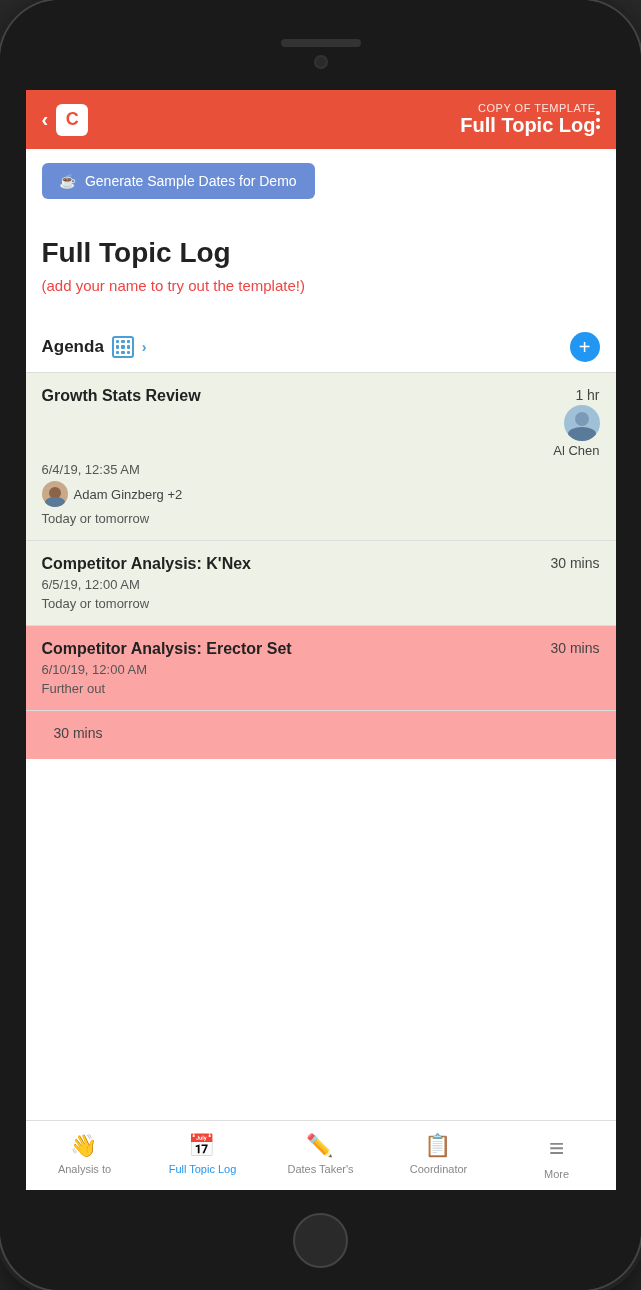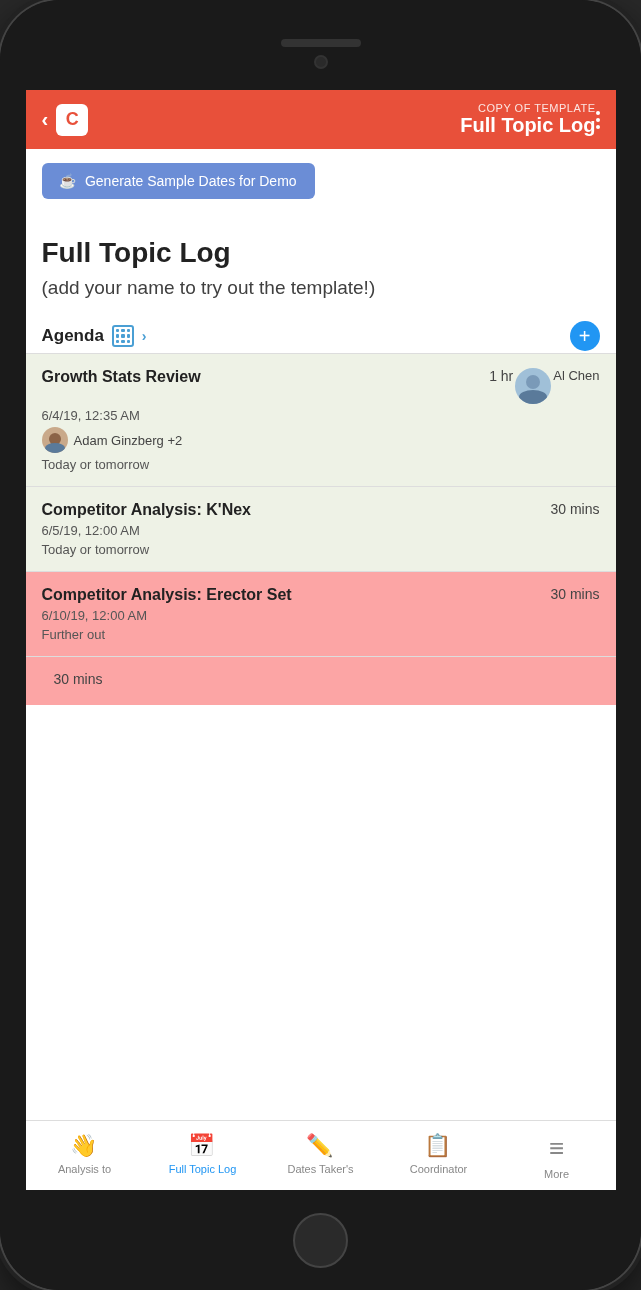--- a/index.html
+++ b/index.html
@@ -193,9 +193,9 @@
     }
 
     .page-subtitle {
-      font-size: 19px;
-      color: #404040;
-      margin-bottom: 14px;
+      font-size: 15px;
+      color: #ef4444;
+      margin-bottom: 30px;
     }
 
     

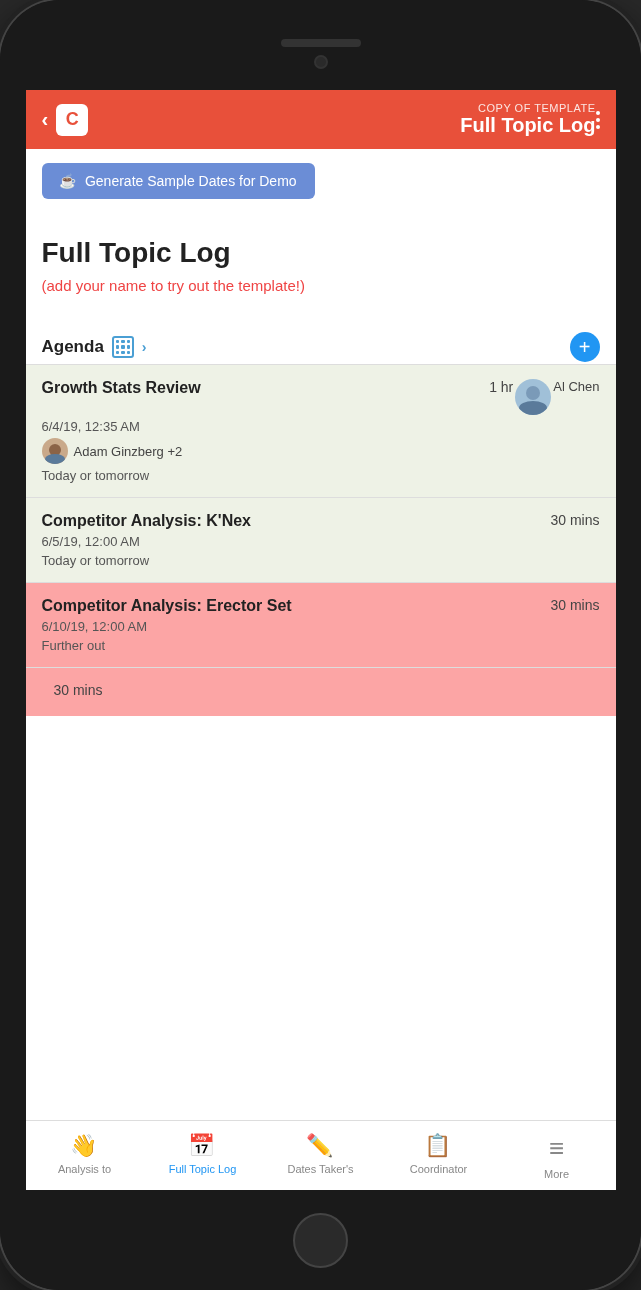--- a/index.html
+++ b/index.html
@@ -258,7 +258,7 @@
 
     
     .topic-list {
-      margin-top: 2px;
+      margin-top: 10px;
     }
 
     .topic-item {

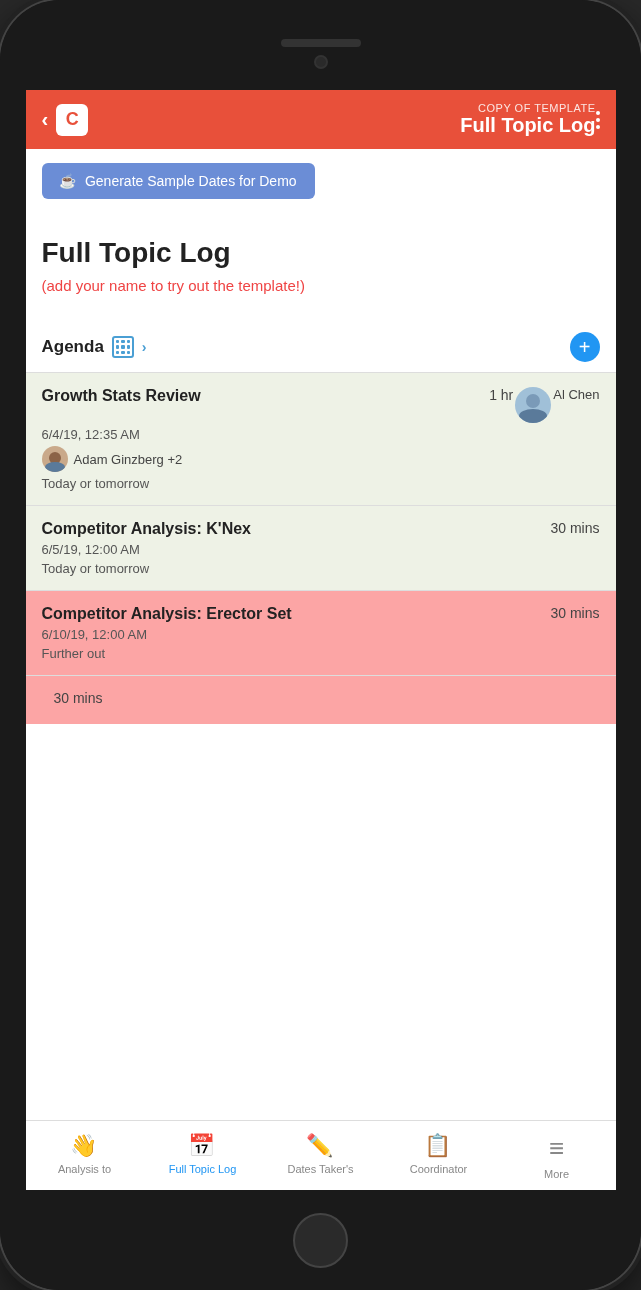--- a/index.html
+++ b/index.html
@@ -350,7 +350,8 @@
 
     .al-chen-area {
       display: flex;
-      align-items: flex-start;
+      flex-direction: column;
+      align-items: flex-end;
       gap: 2px;
     }
 

